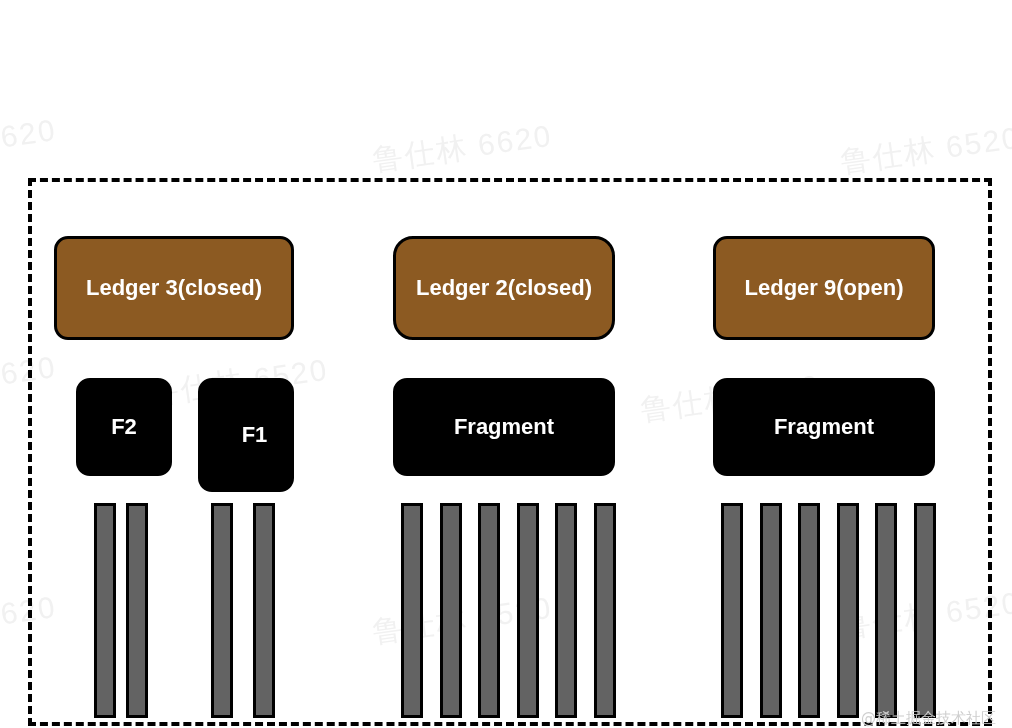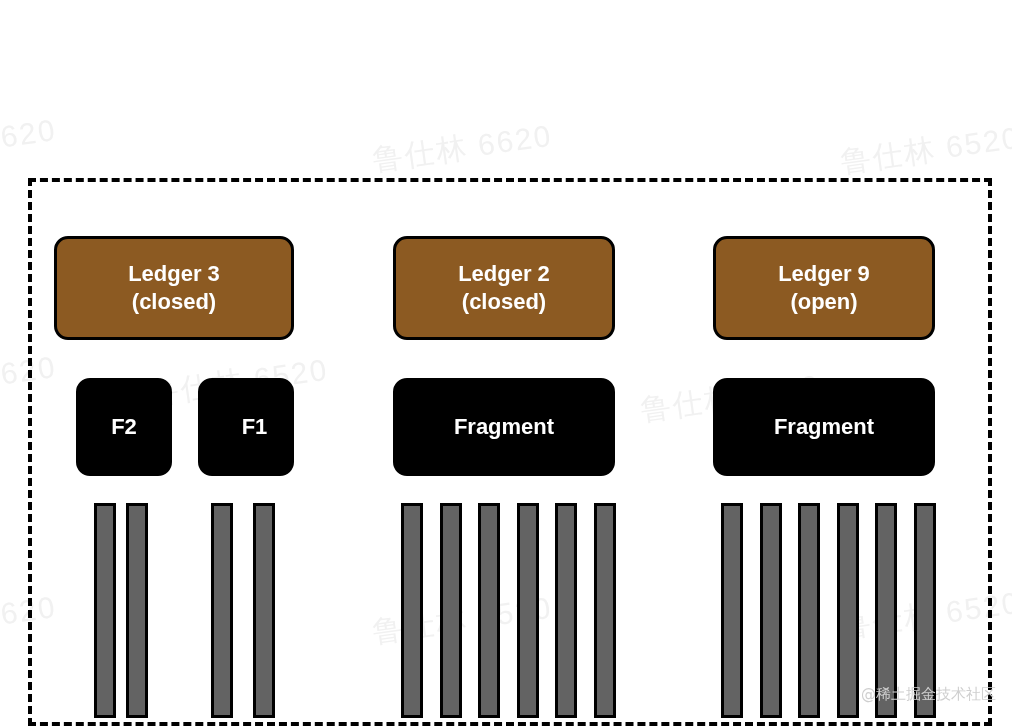--- a/index.html
+++ b/index.html
@@ -88,7 +88,7 @@
     border-radius: 14px;
     box-sizing: border-box;
     display: flex;
-    flex-direction: column;
+    flex-direction: row;
     align-items: center;
     justify-content: center;
     color: #ffffff;

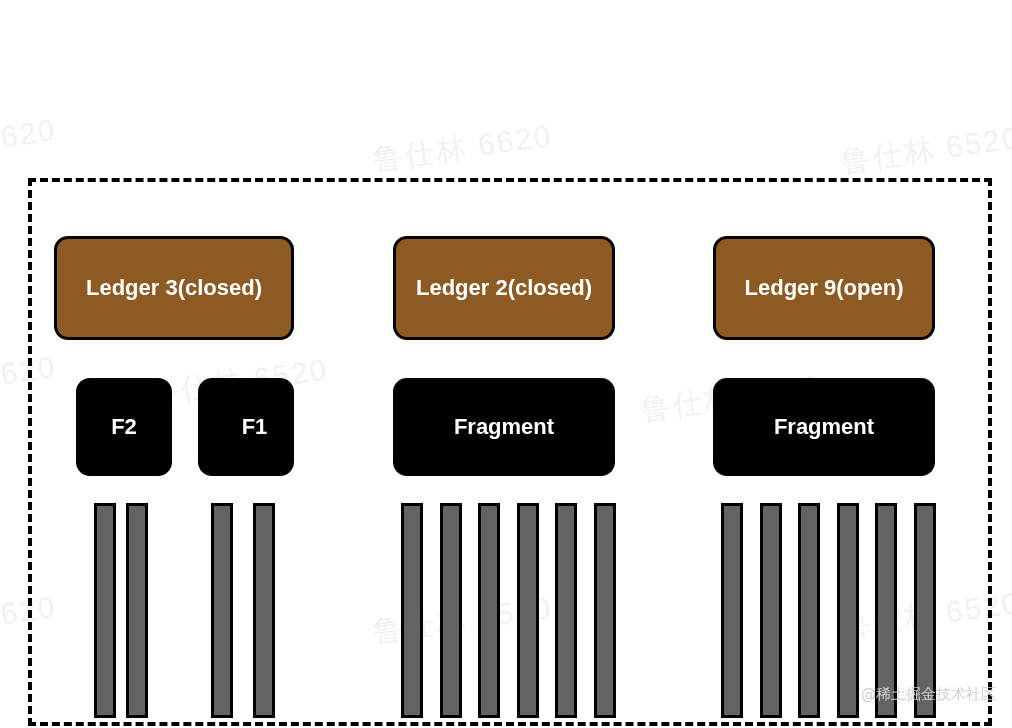--- a/index.html
+++ b/index.html
@@ -160,7 +160,7 @@
     </div>
 
     <div class="ledger-group" style="left:361px; width:222px;">
-      <div class="ledger-box" style="left:0px; top:54px; width:222px; height:104px;">
+      <div class="ledger-box" style="left:0px; top:54px; width:222px; height:104px;border-radius:20px;">
         <span class="lname">Ledger 2</span>
         <span class="lstate">(closed)</span>
       </div>

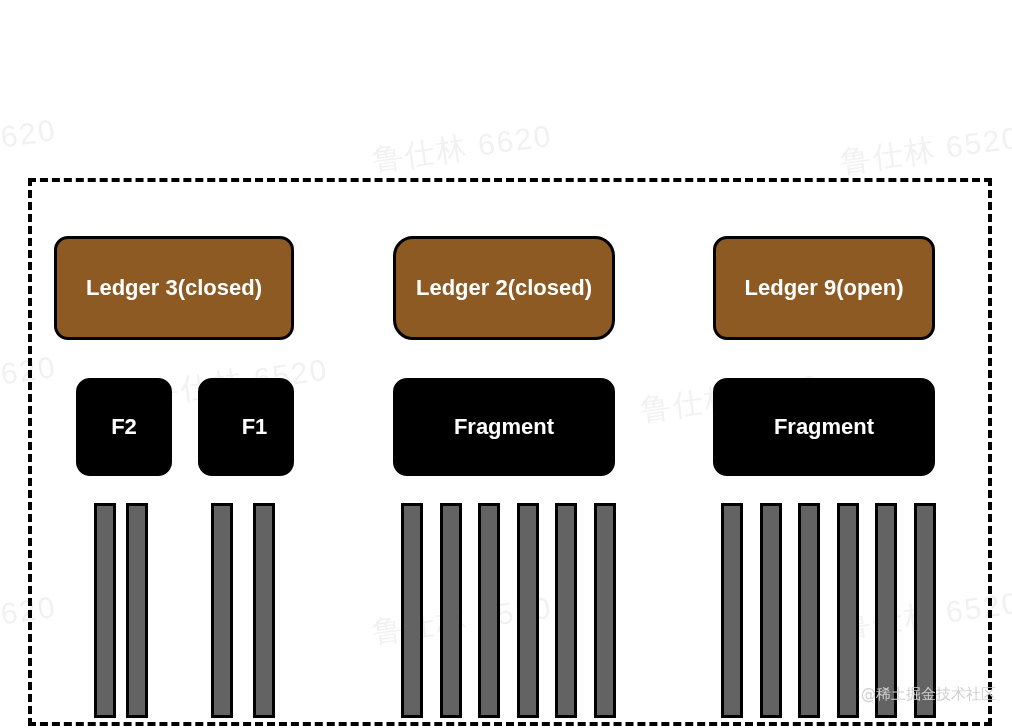--- a/index.html
+++ b/index.html
@@ -149,7 +149,7 @@
       <div class="fragment-box" style="left:22px; top:196px; width:96px; height:98px;">
         <span>F2</span>
       </div>
-      <div class="fragment-box" style="left:144px; top:196px; width:96px; height:98px;padding-left:17px;">
+      <div class="fragment-box" style="left:144px; top:196px; width:96px; height:114px;padding-left:17px;">
         <span>F1</span>
       </div>
 

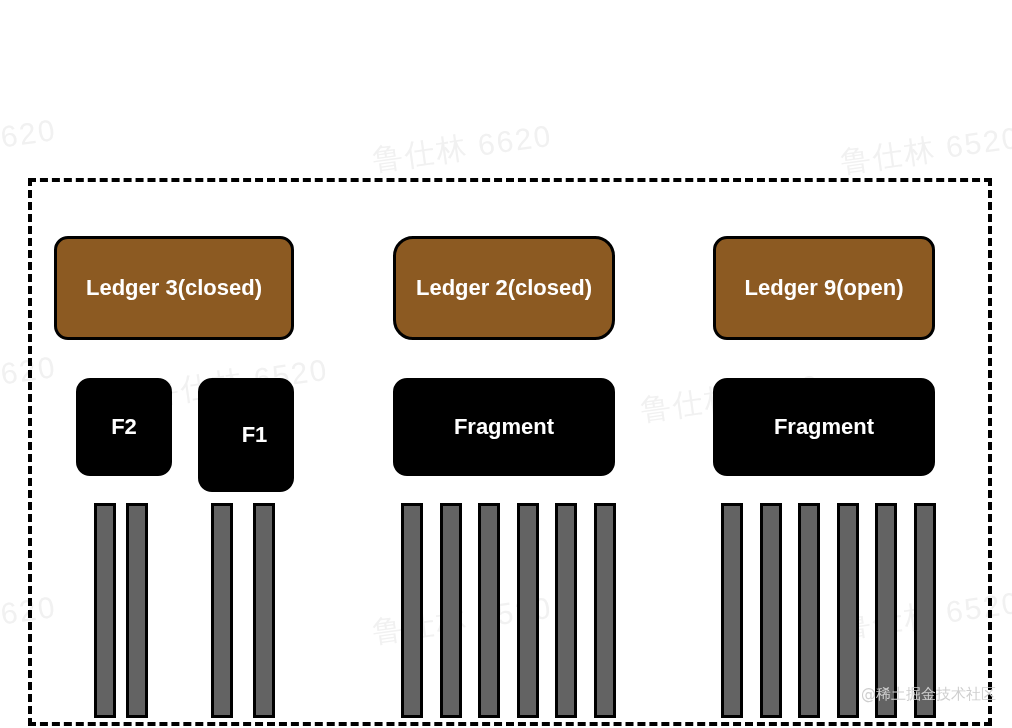--- a/index.html
+++ b/index.html
@@ -35,7 +35,7 @@
   .wm-corner {
     position: absolute;
     right: 16px;
-    bottom: 24px;
+    bottom: 0;
     color: #cfcfcf;
     font-size: 15px;
     white-space: nowrap;

